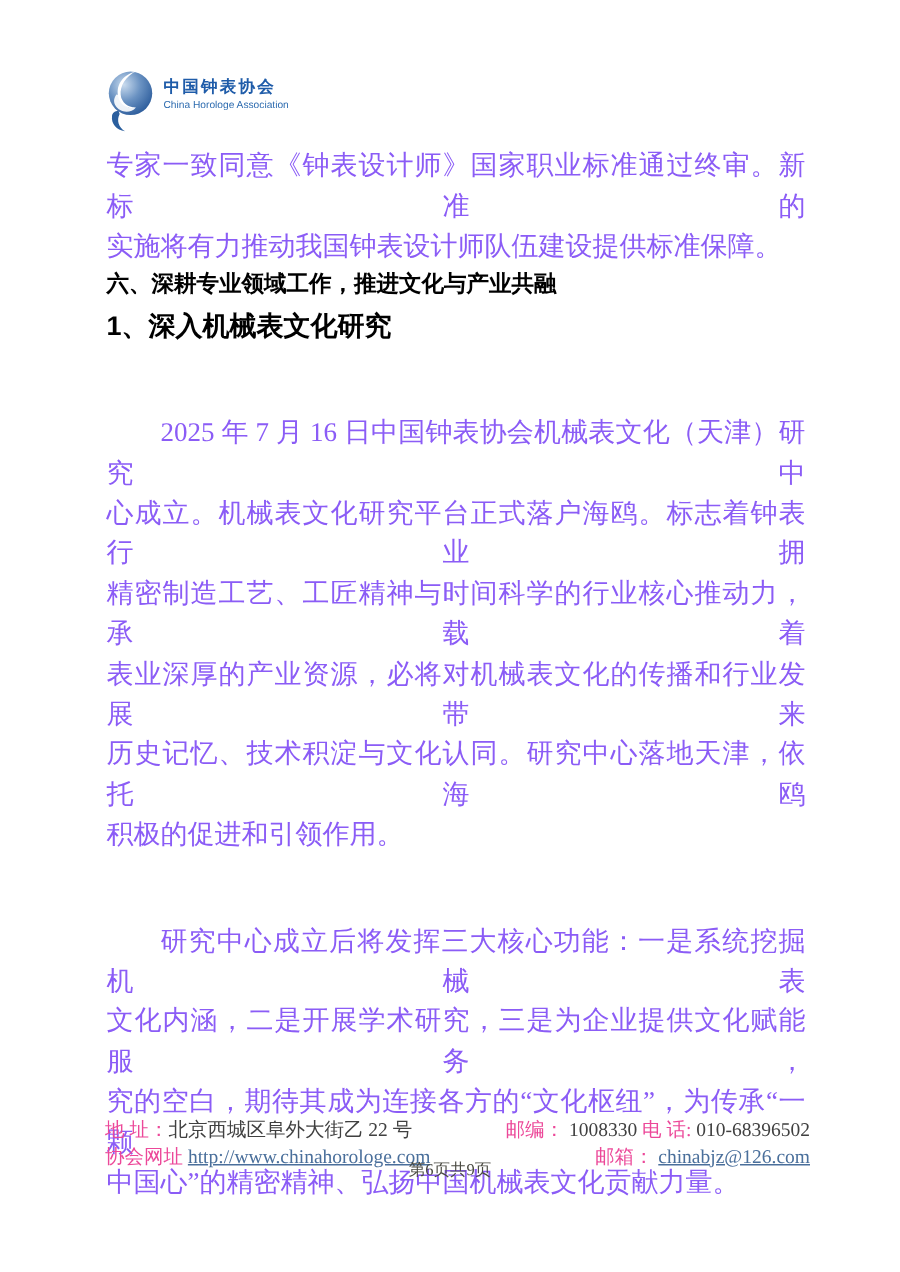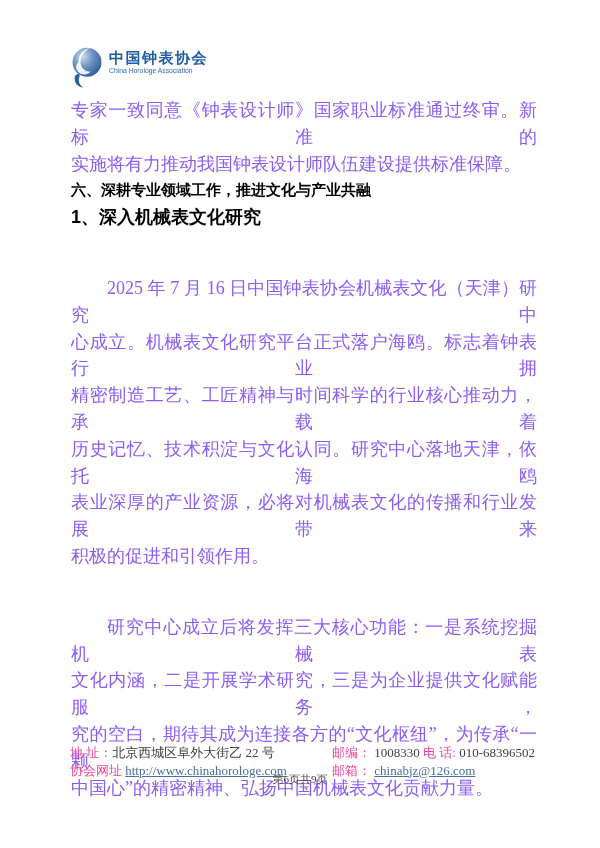--- a/index.html
+++ b/index.html
@@ -21,7 +21,7 @@
   .logo-text { display: flex; flex-direction: column; padding-top: 3px; }
   .logo-zh {
     font-family: "Liberation Sans","DejaVu Sans",sans-serif;
-    font-weight: bold; font-size: 15px; line-height: 16px;
+    font-weight: bold; font-size: 11px; line-height: 16px;
     color: #1f5ca9; letter-spacing: 1.5px; white-space: nowrap;
   }
   .logo-en {

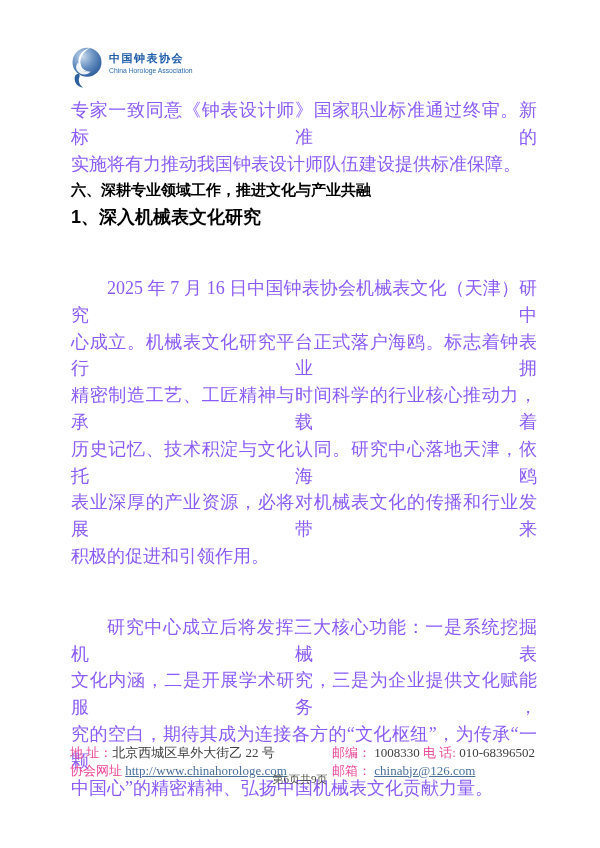--- a/index.html
+++ b/index.html
@@ -107,8 +107,8 @@
       <div class="line fill indent">2025 年 7 月 16 日中国钟表协会机械表文化（天津）研究中</div>
       <div class="line fill">心成立。机械表文化研究平台正式落户海鸥。标志着钟表行业拥</div>
       <div class="line fill">精密制造工艺、工匠精神与时间科学的行业核心推动力，承载着</div>
+      <div class="line fill">表业深厚的产业资源，必将对机械表文化的传播和行业发展带来</div>
       <div class="line fill">历史记忆、技术积淀与文化认同。研究中心落地天津，依托海鸥</div>
-      <div class="line fill">表业深厚的产业资源，必将对机械表文化的传播和行业发展带来</div>
       <div class="line last">积极的促进和引领作用。</div>
       <div class="line fill indent">研究中心成立后将发挥三大核心功能：一是系统挖掘机械表</div>
       <div class="line fill">文化内涵，二是开展学术研究，三是为企业提供文化赋能服务，</div>

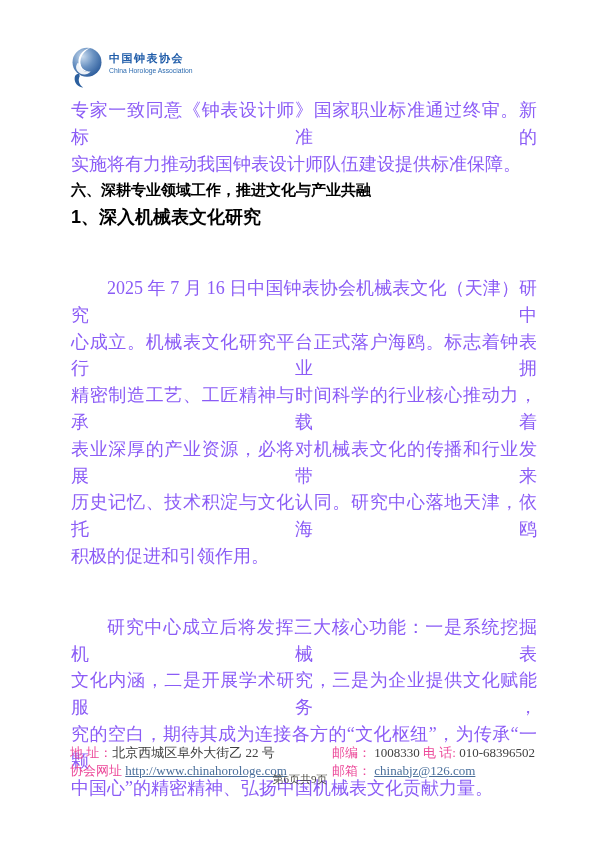--- a/index.html
+++ b/index.html
@@ -62,7 +62,7 @@
   }
   .footer-row { display: flex; }
   .fcol-left { width: 262px; flex: 0 0 auto; }
-  .fcol-right { flex: 1; }
+  .fcol-right { flex: 1; text-align: right; }
   .f-label { color: #ec4899; }
   .f-value { color: #404040; }
   .f-link {

